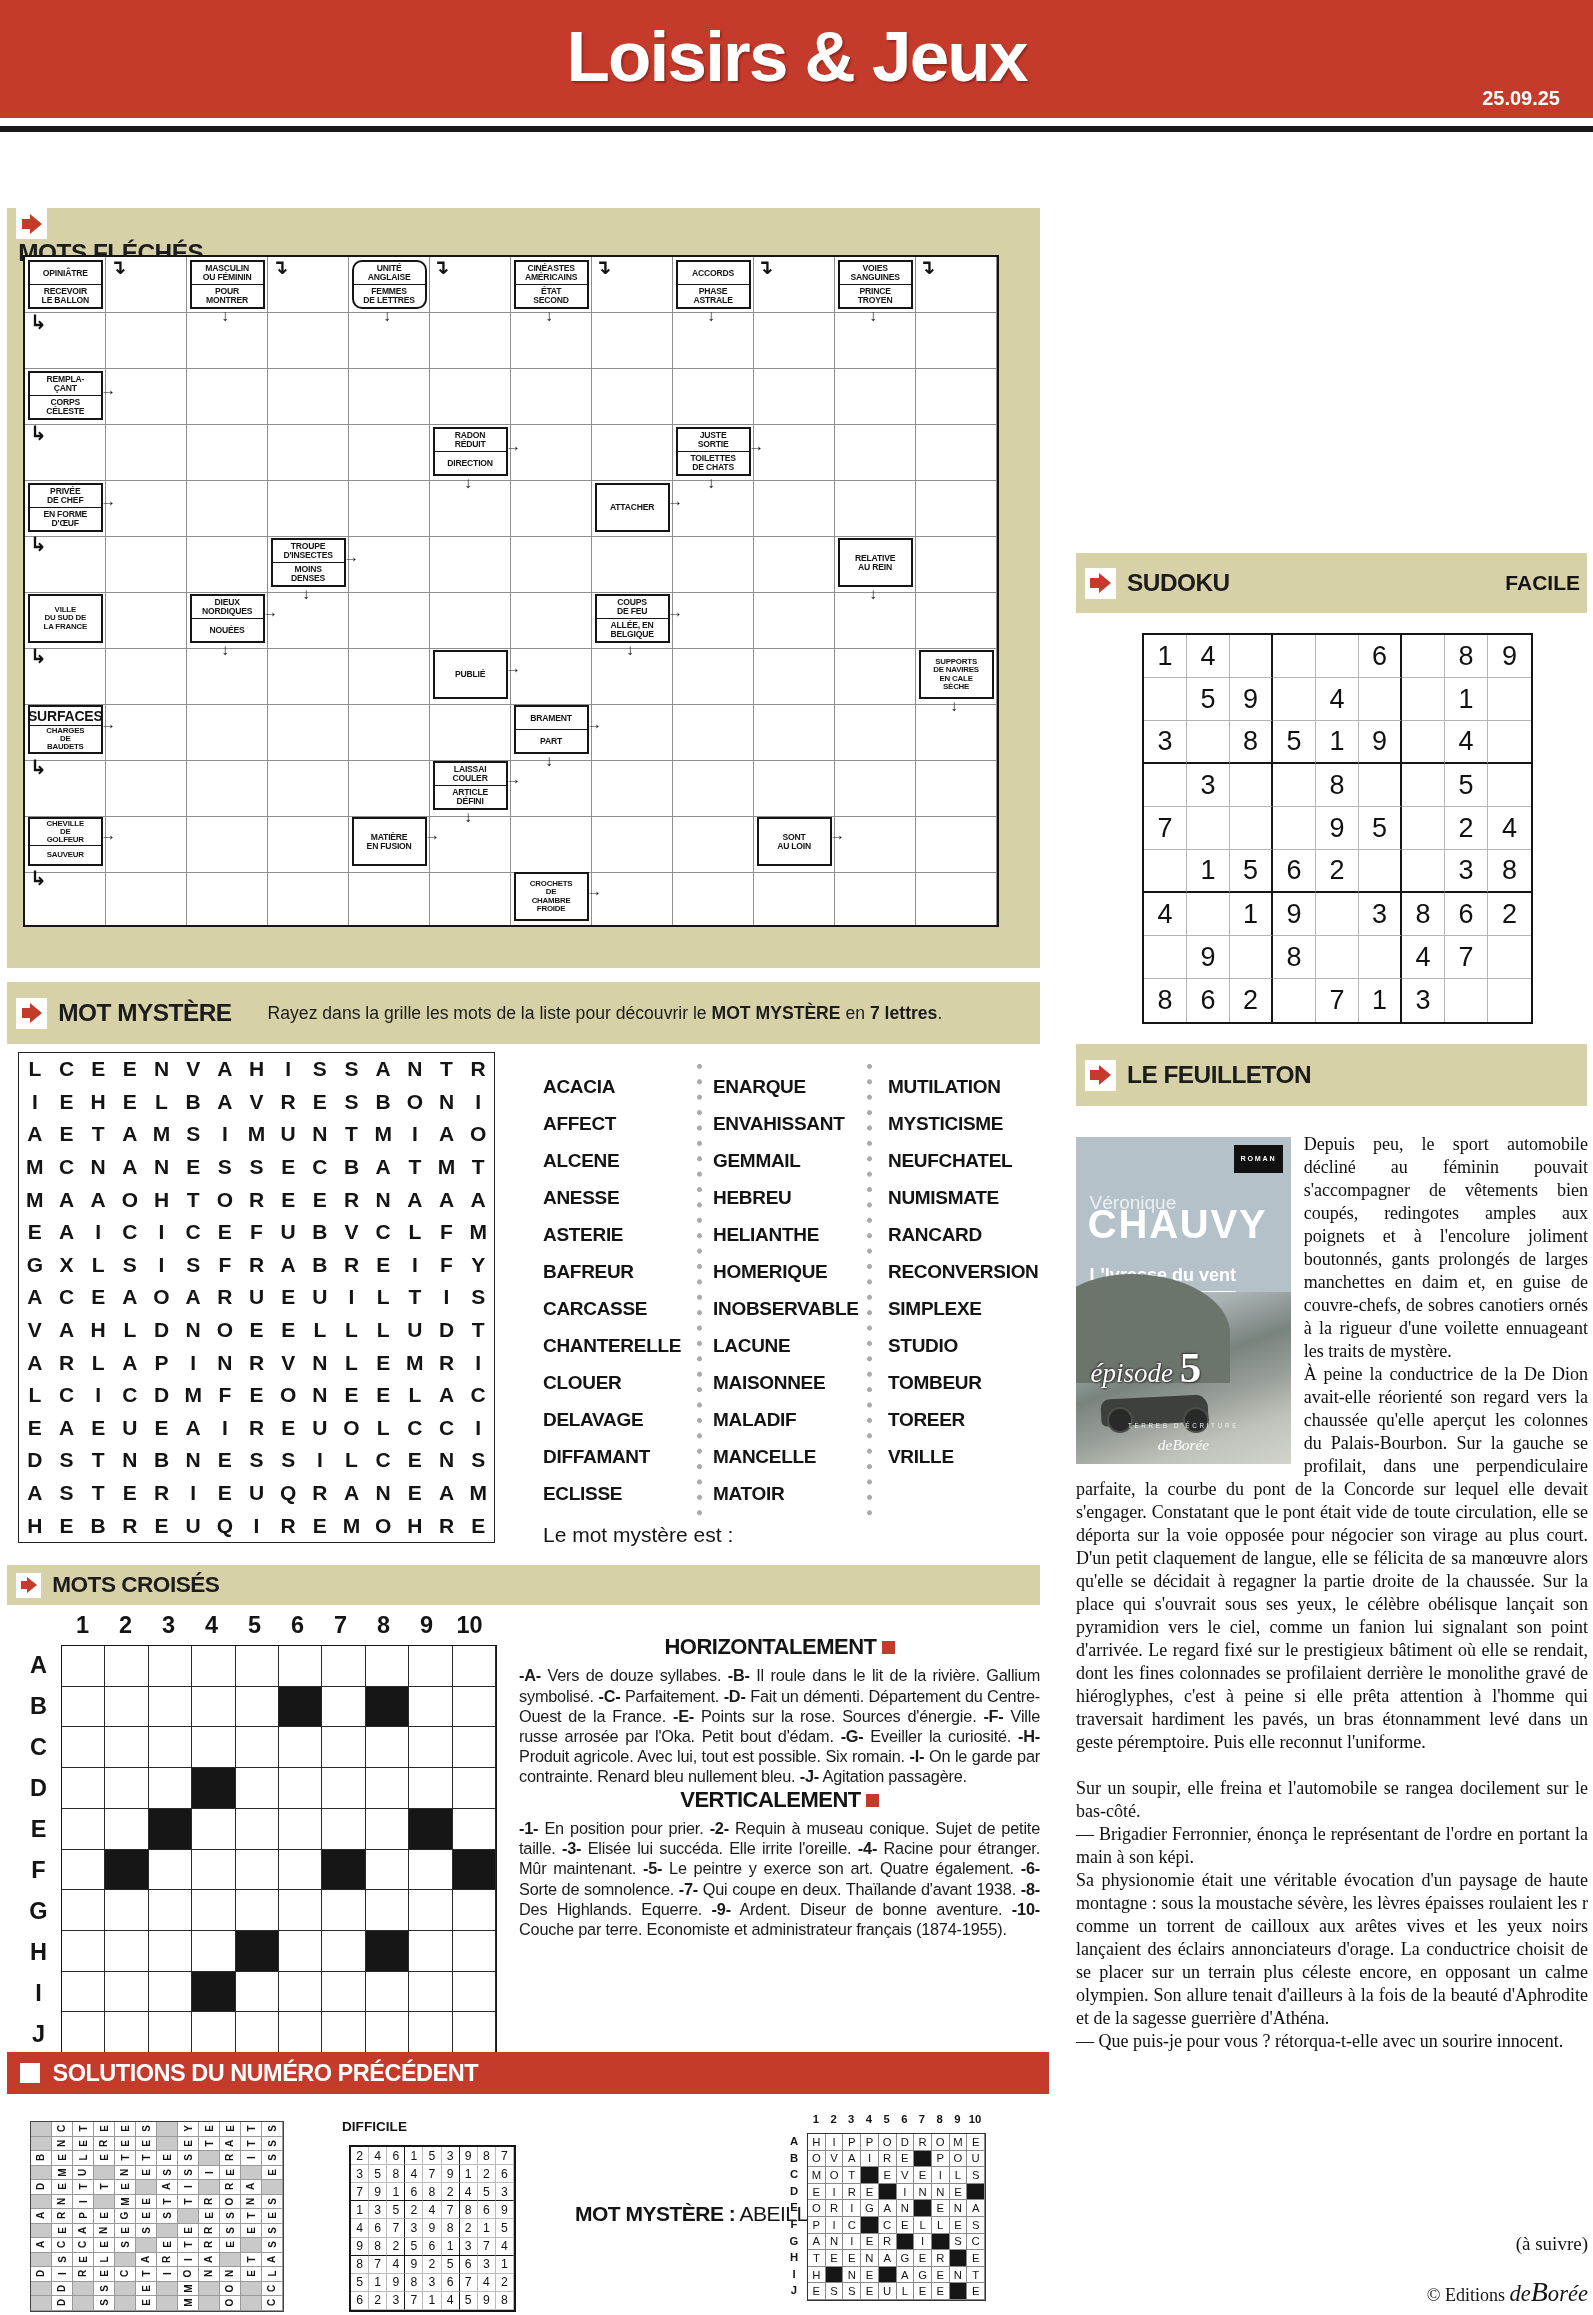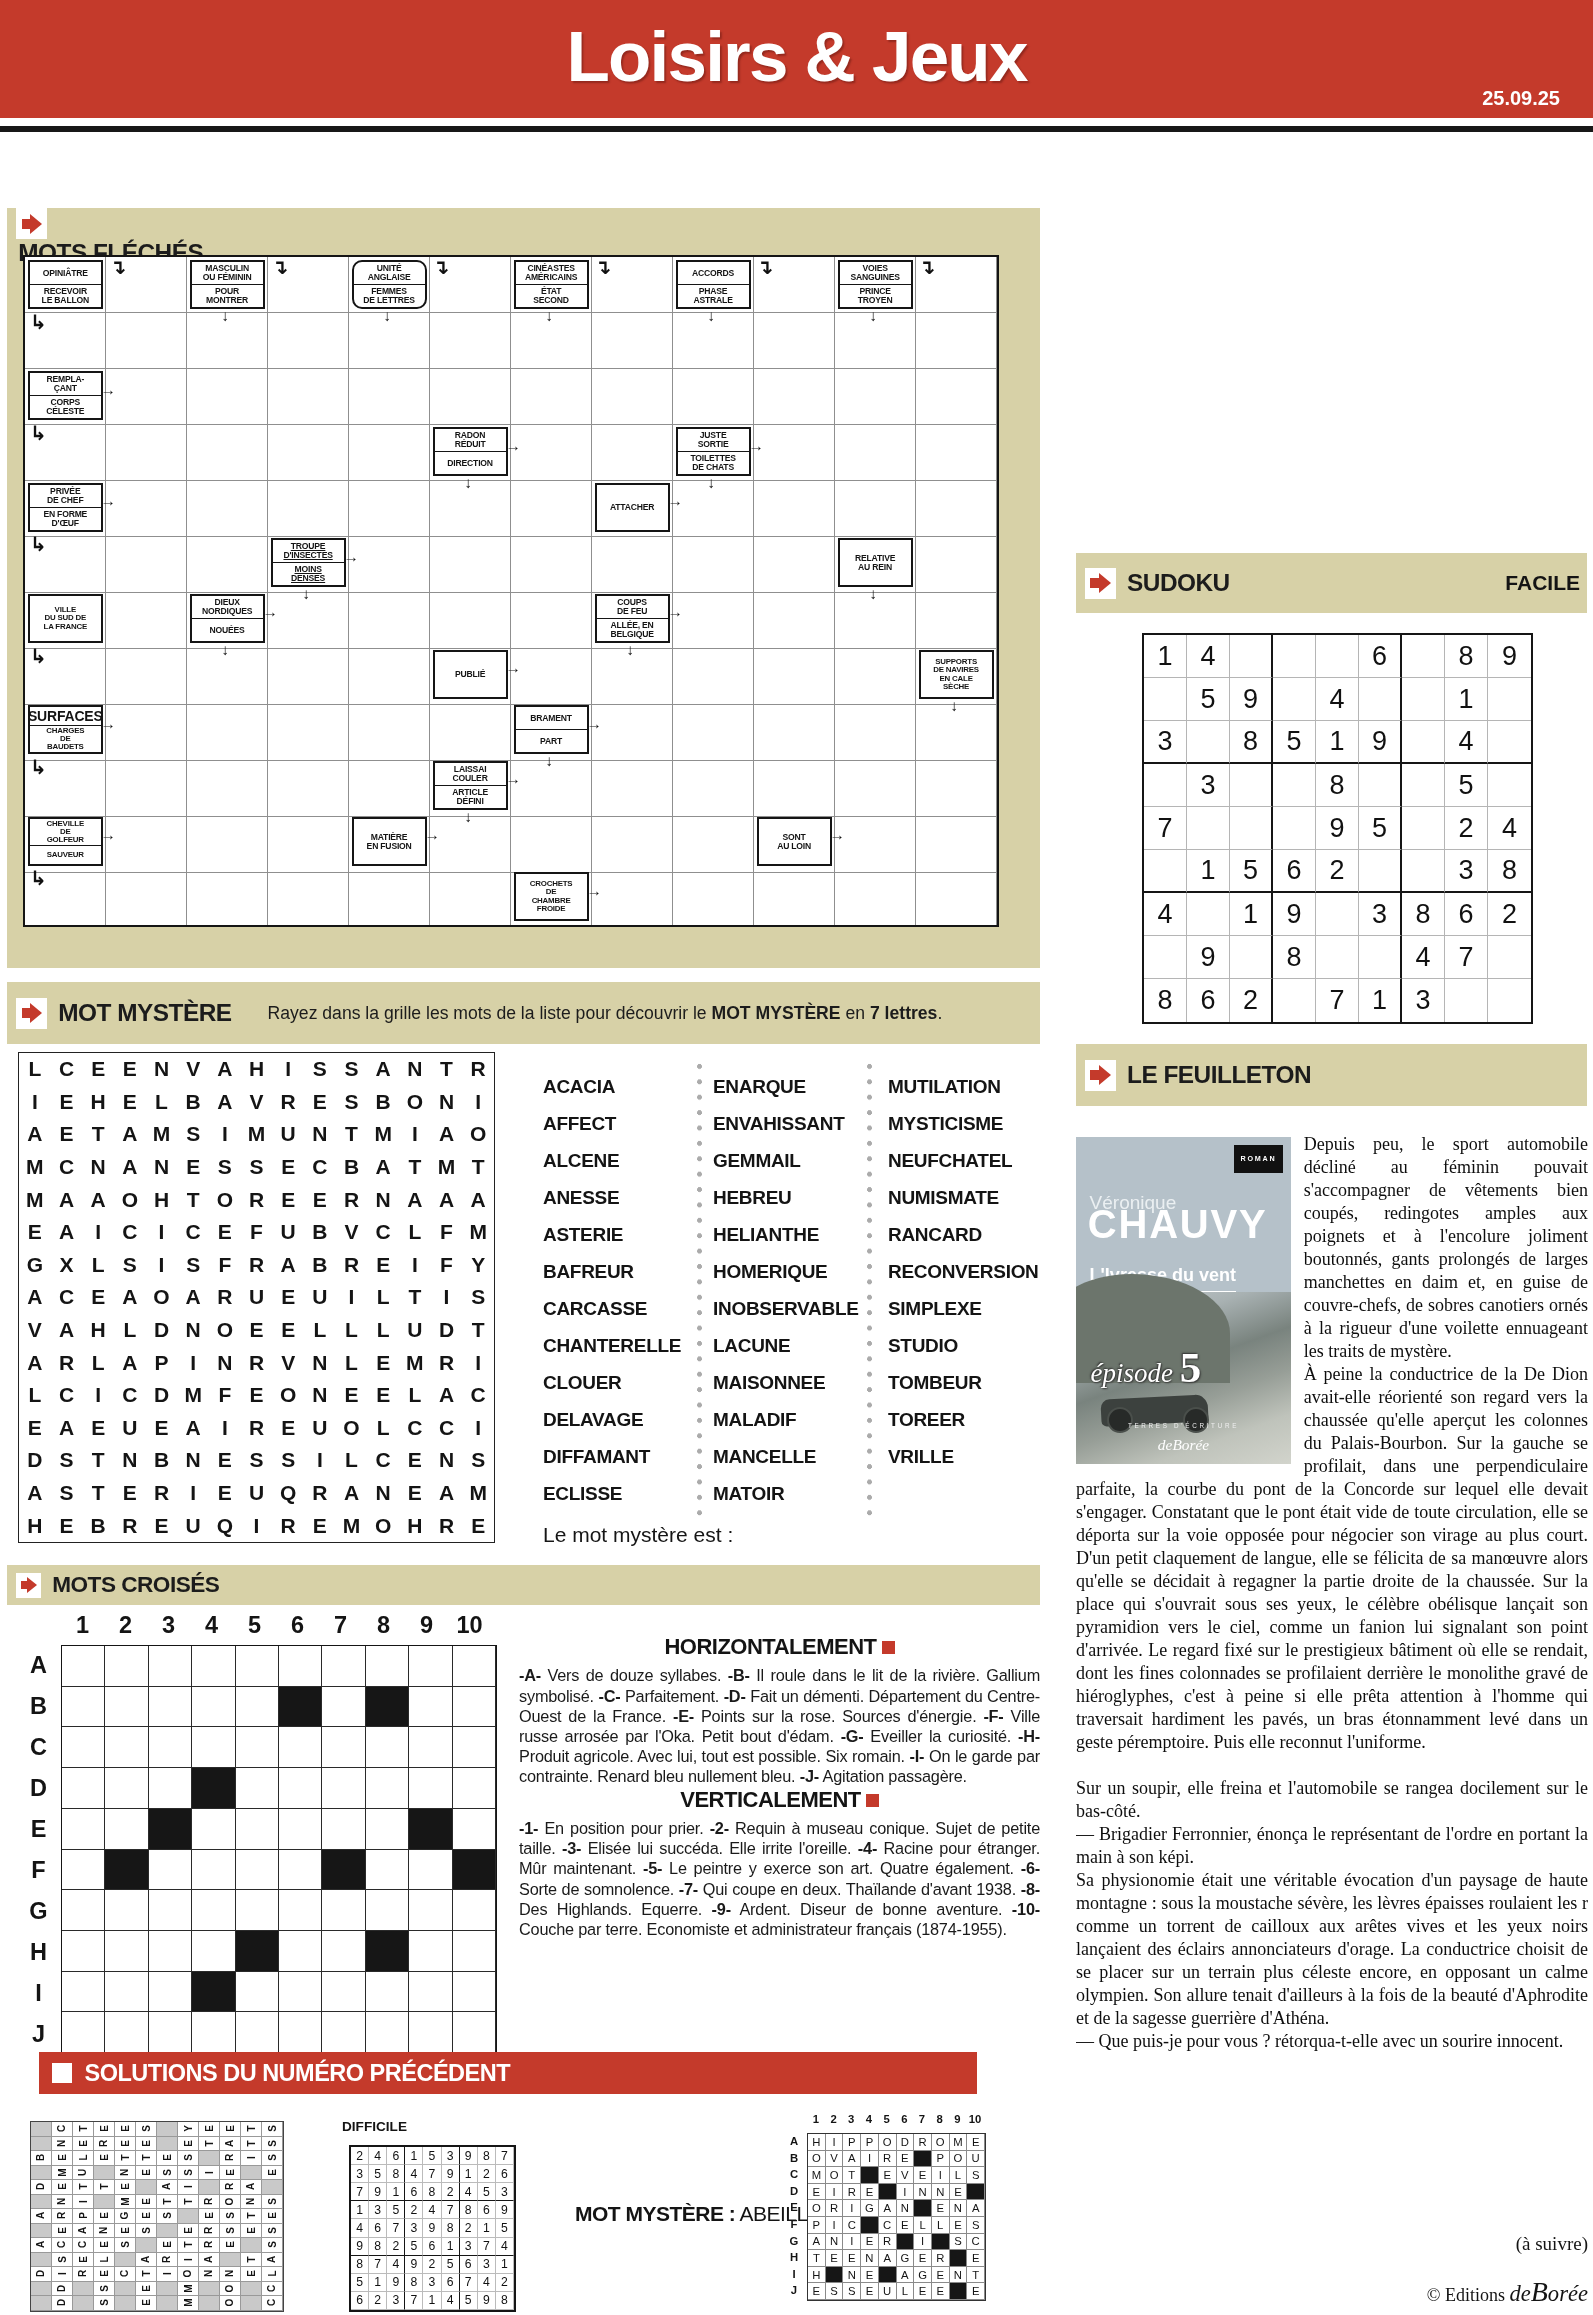--- a/index.html
+++ b/index.html
@@ -215,7 +215,7 @@
       <div class="fl-clue" style="left: 570px; top: 226px;">
         <div class="fl-part">ATTACHER</div>
       </div>
-      <div class="fl-clue" style="left: 246px; top: 281px; text-decoration: underline;">
+      <div class="fl-clue" style="left: 246px; top: 281px;">
         <div class="fl-part">TROUPE
 D'INSECTES</div>
         <div class="fl-part">MOINS

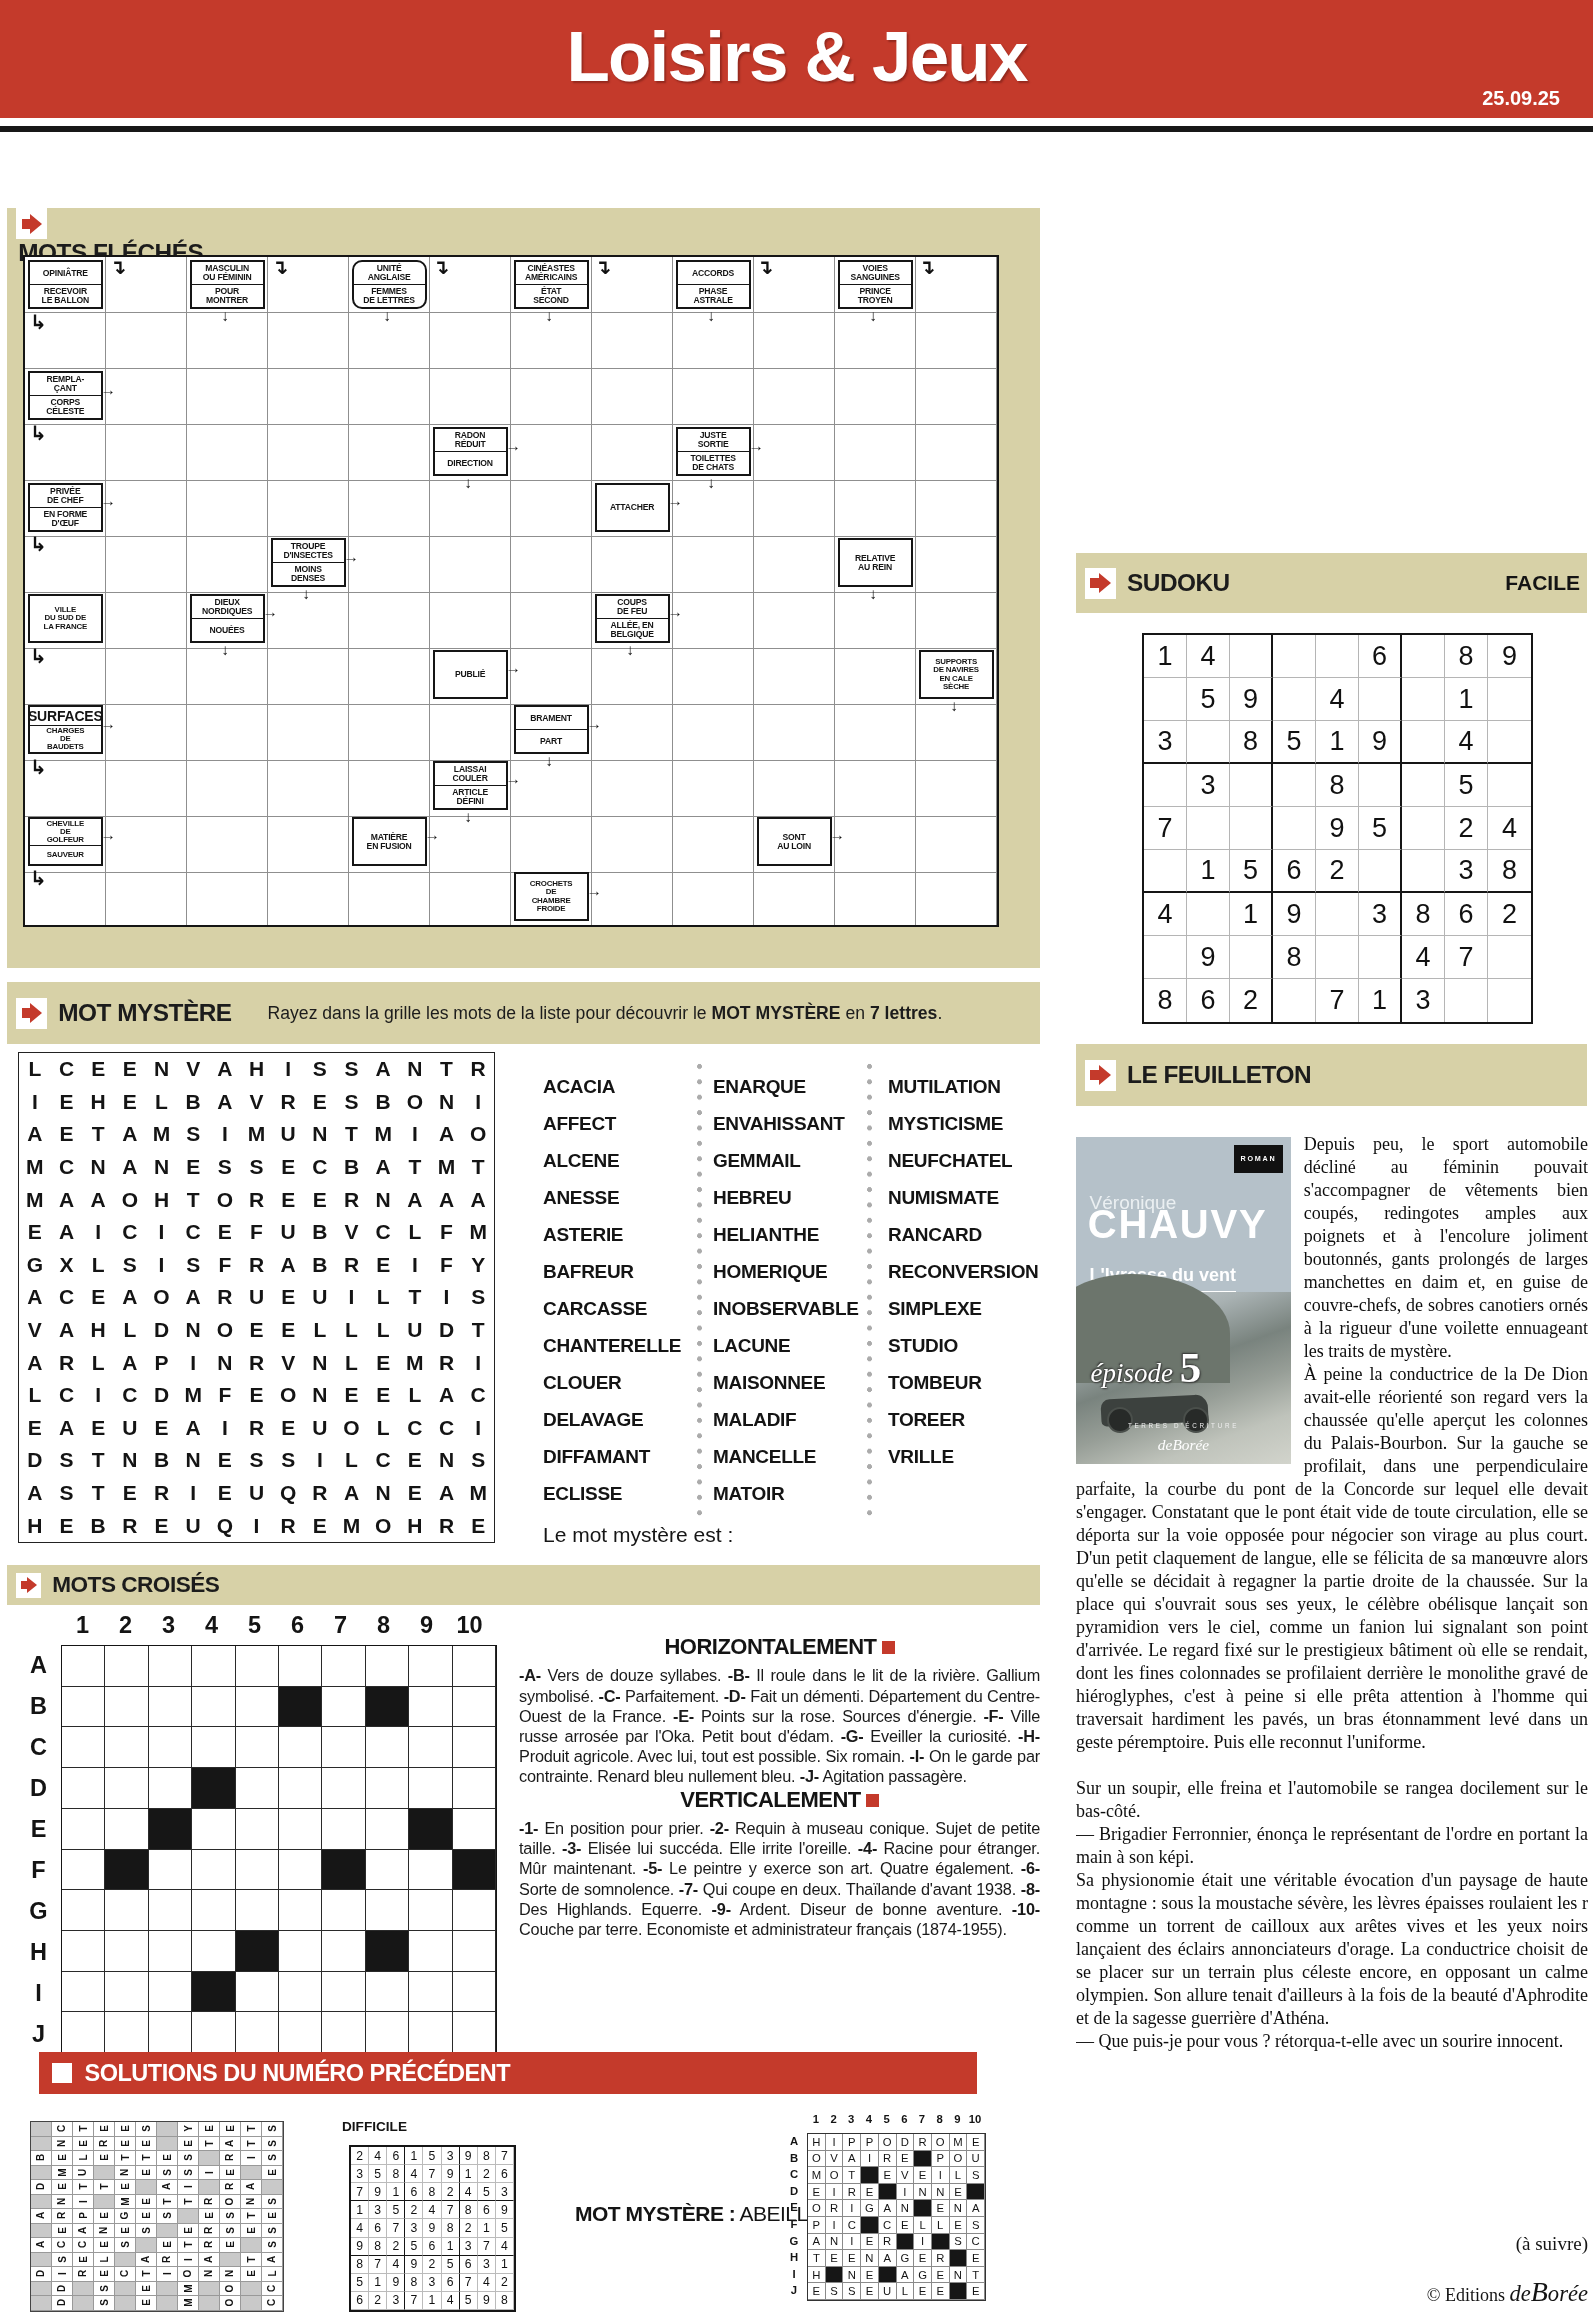--- a/index.html
+++ b/index.html
@@ -78,7 +78,7 @@
   .mc-flow b{font-weight:700;}
   .mc-vt{margin-top:31px;}
   
-  .sol-band{position:absolute;left:7.2px;top:2052px;width:938px;height:42px;background:#c43a2b;display:flex;align-items:center;margin-left:32px;}
+  .sol-band{position:absolute;left:7.2px;top:2052px;width:1042px;height:42px;background:#c43a2b;display:flex;align-items:center;}
   .sol-band .sq{width:20px;height:20px;background:#fff;margin-left:12.7px;}
   .sol-band .t{color:#fff;font-size:23.5px;font-weight:700;margin-left:12.7px;letter-spacing:-0.5px;}
   .rot-grid{position:absolute;left:30px;top:2121px;border:1.4px solid #444;background:#fff;

